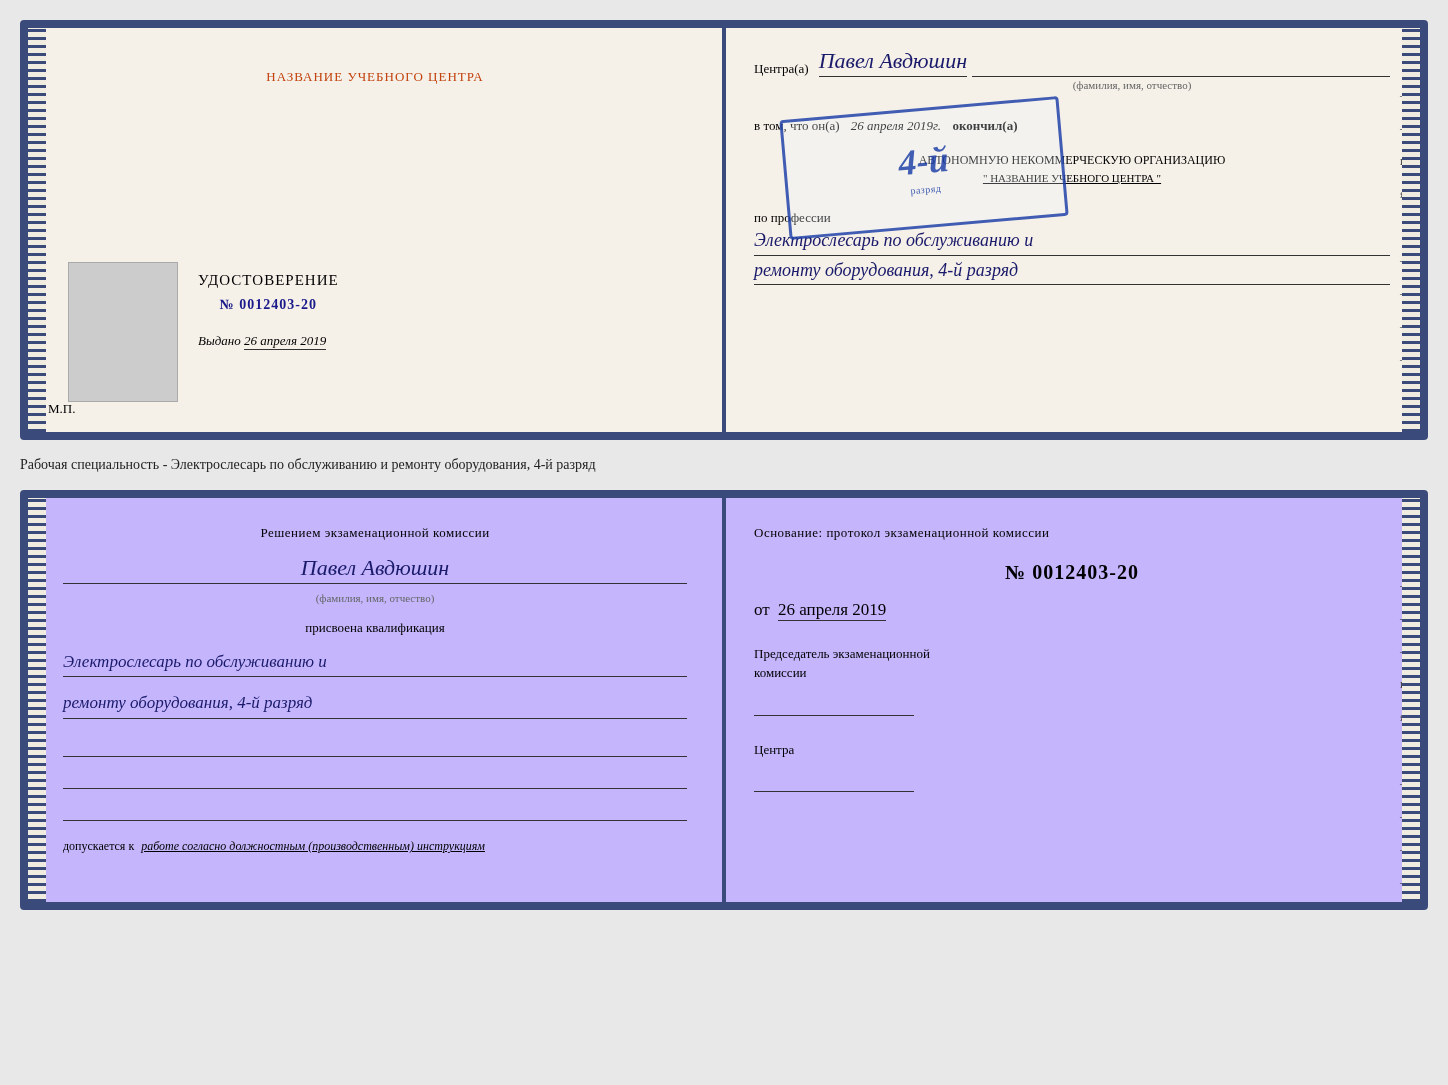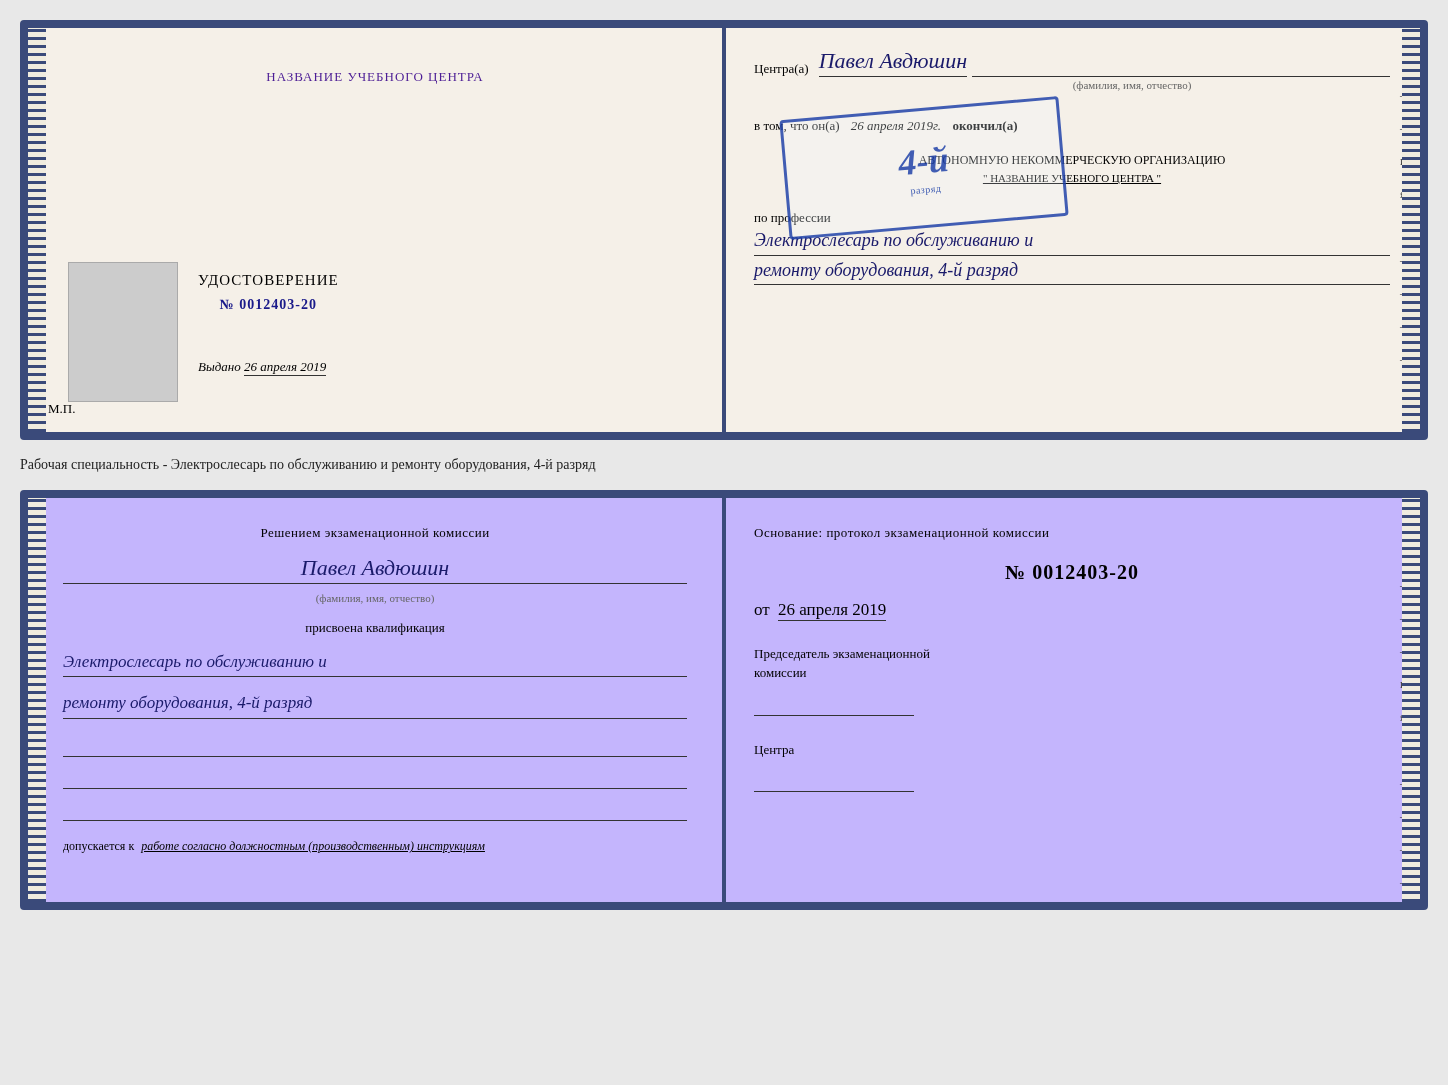--- a/index.html
+++ b/index.html
@@ -55,7 +55,7 @@
       text-align: center;
       font-size: 13px;
       letter-spacing: 1px;
-      color: #4c1d95;
+      color: #c2410c;
       margin-top: 10px;
       line-height: 1.4;
     }

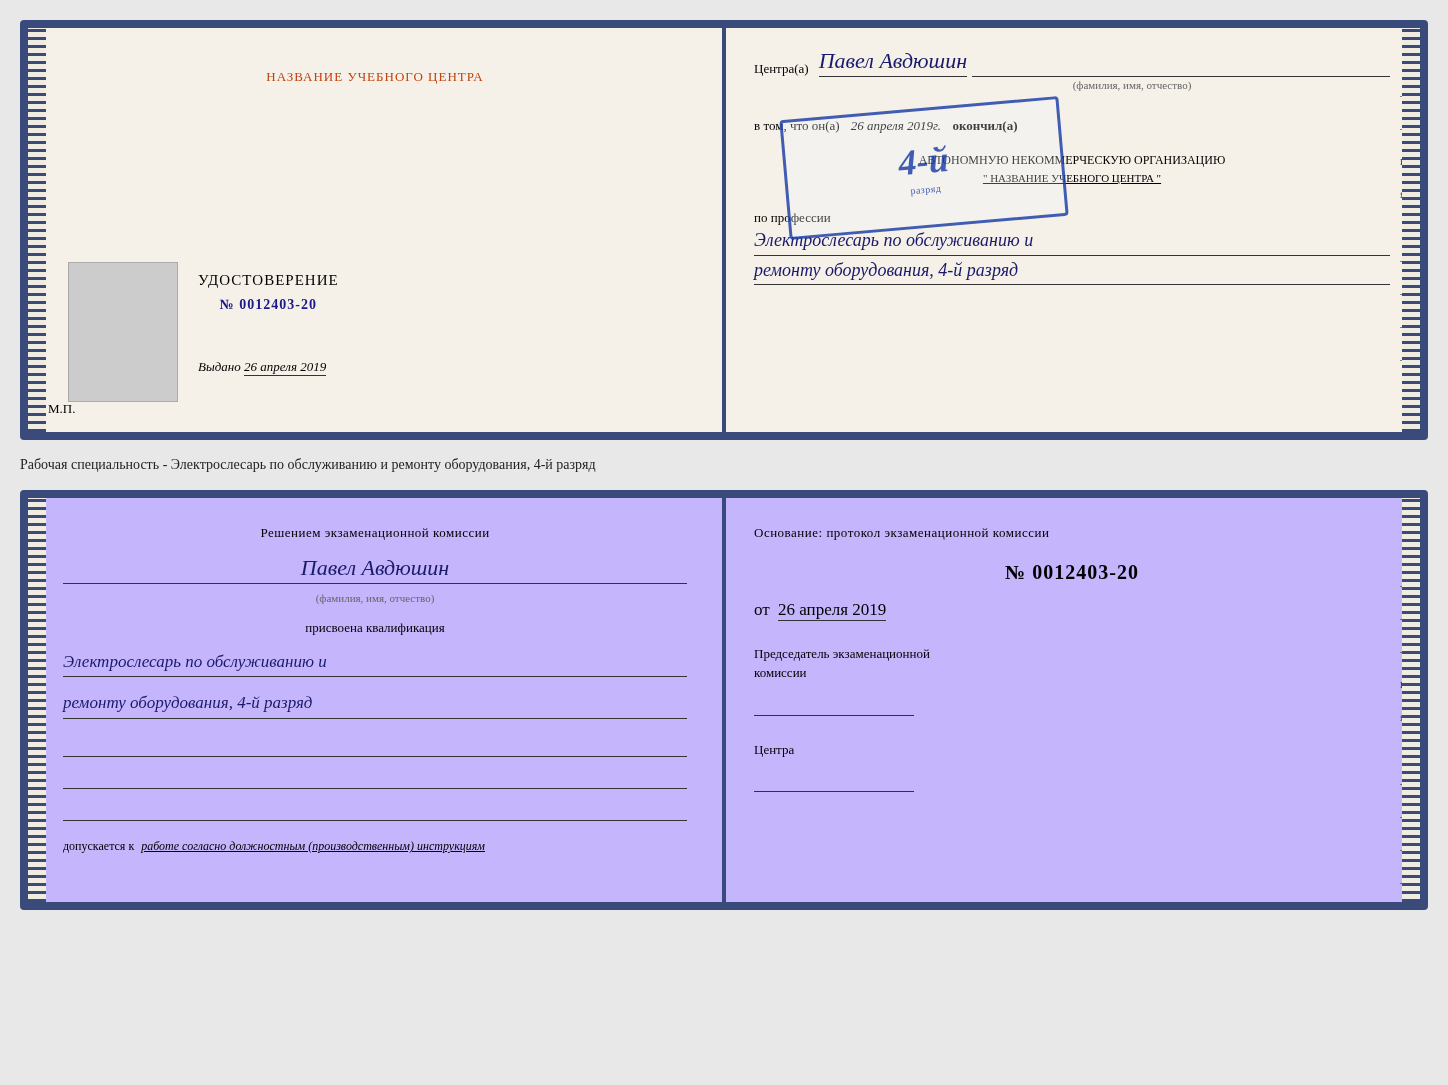--- a/index.html
+++ b/index.html
@@ -449,7 +449,7 @@
             <span>№</span>
             <span>0012403-20</span>
           </div>
-          <div class="issued-line" style="margin-top:38px;">
+          <div class="issued-line" style="margin-top:12px;">
             <span>Выдано</span>
             <span style="border-bottom:1px solid #333; padding-bottom:1px; font-style:italic;">26 апреля 2019</span>
           </div>

